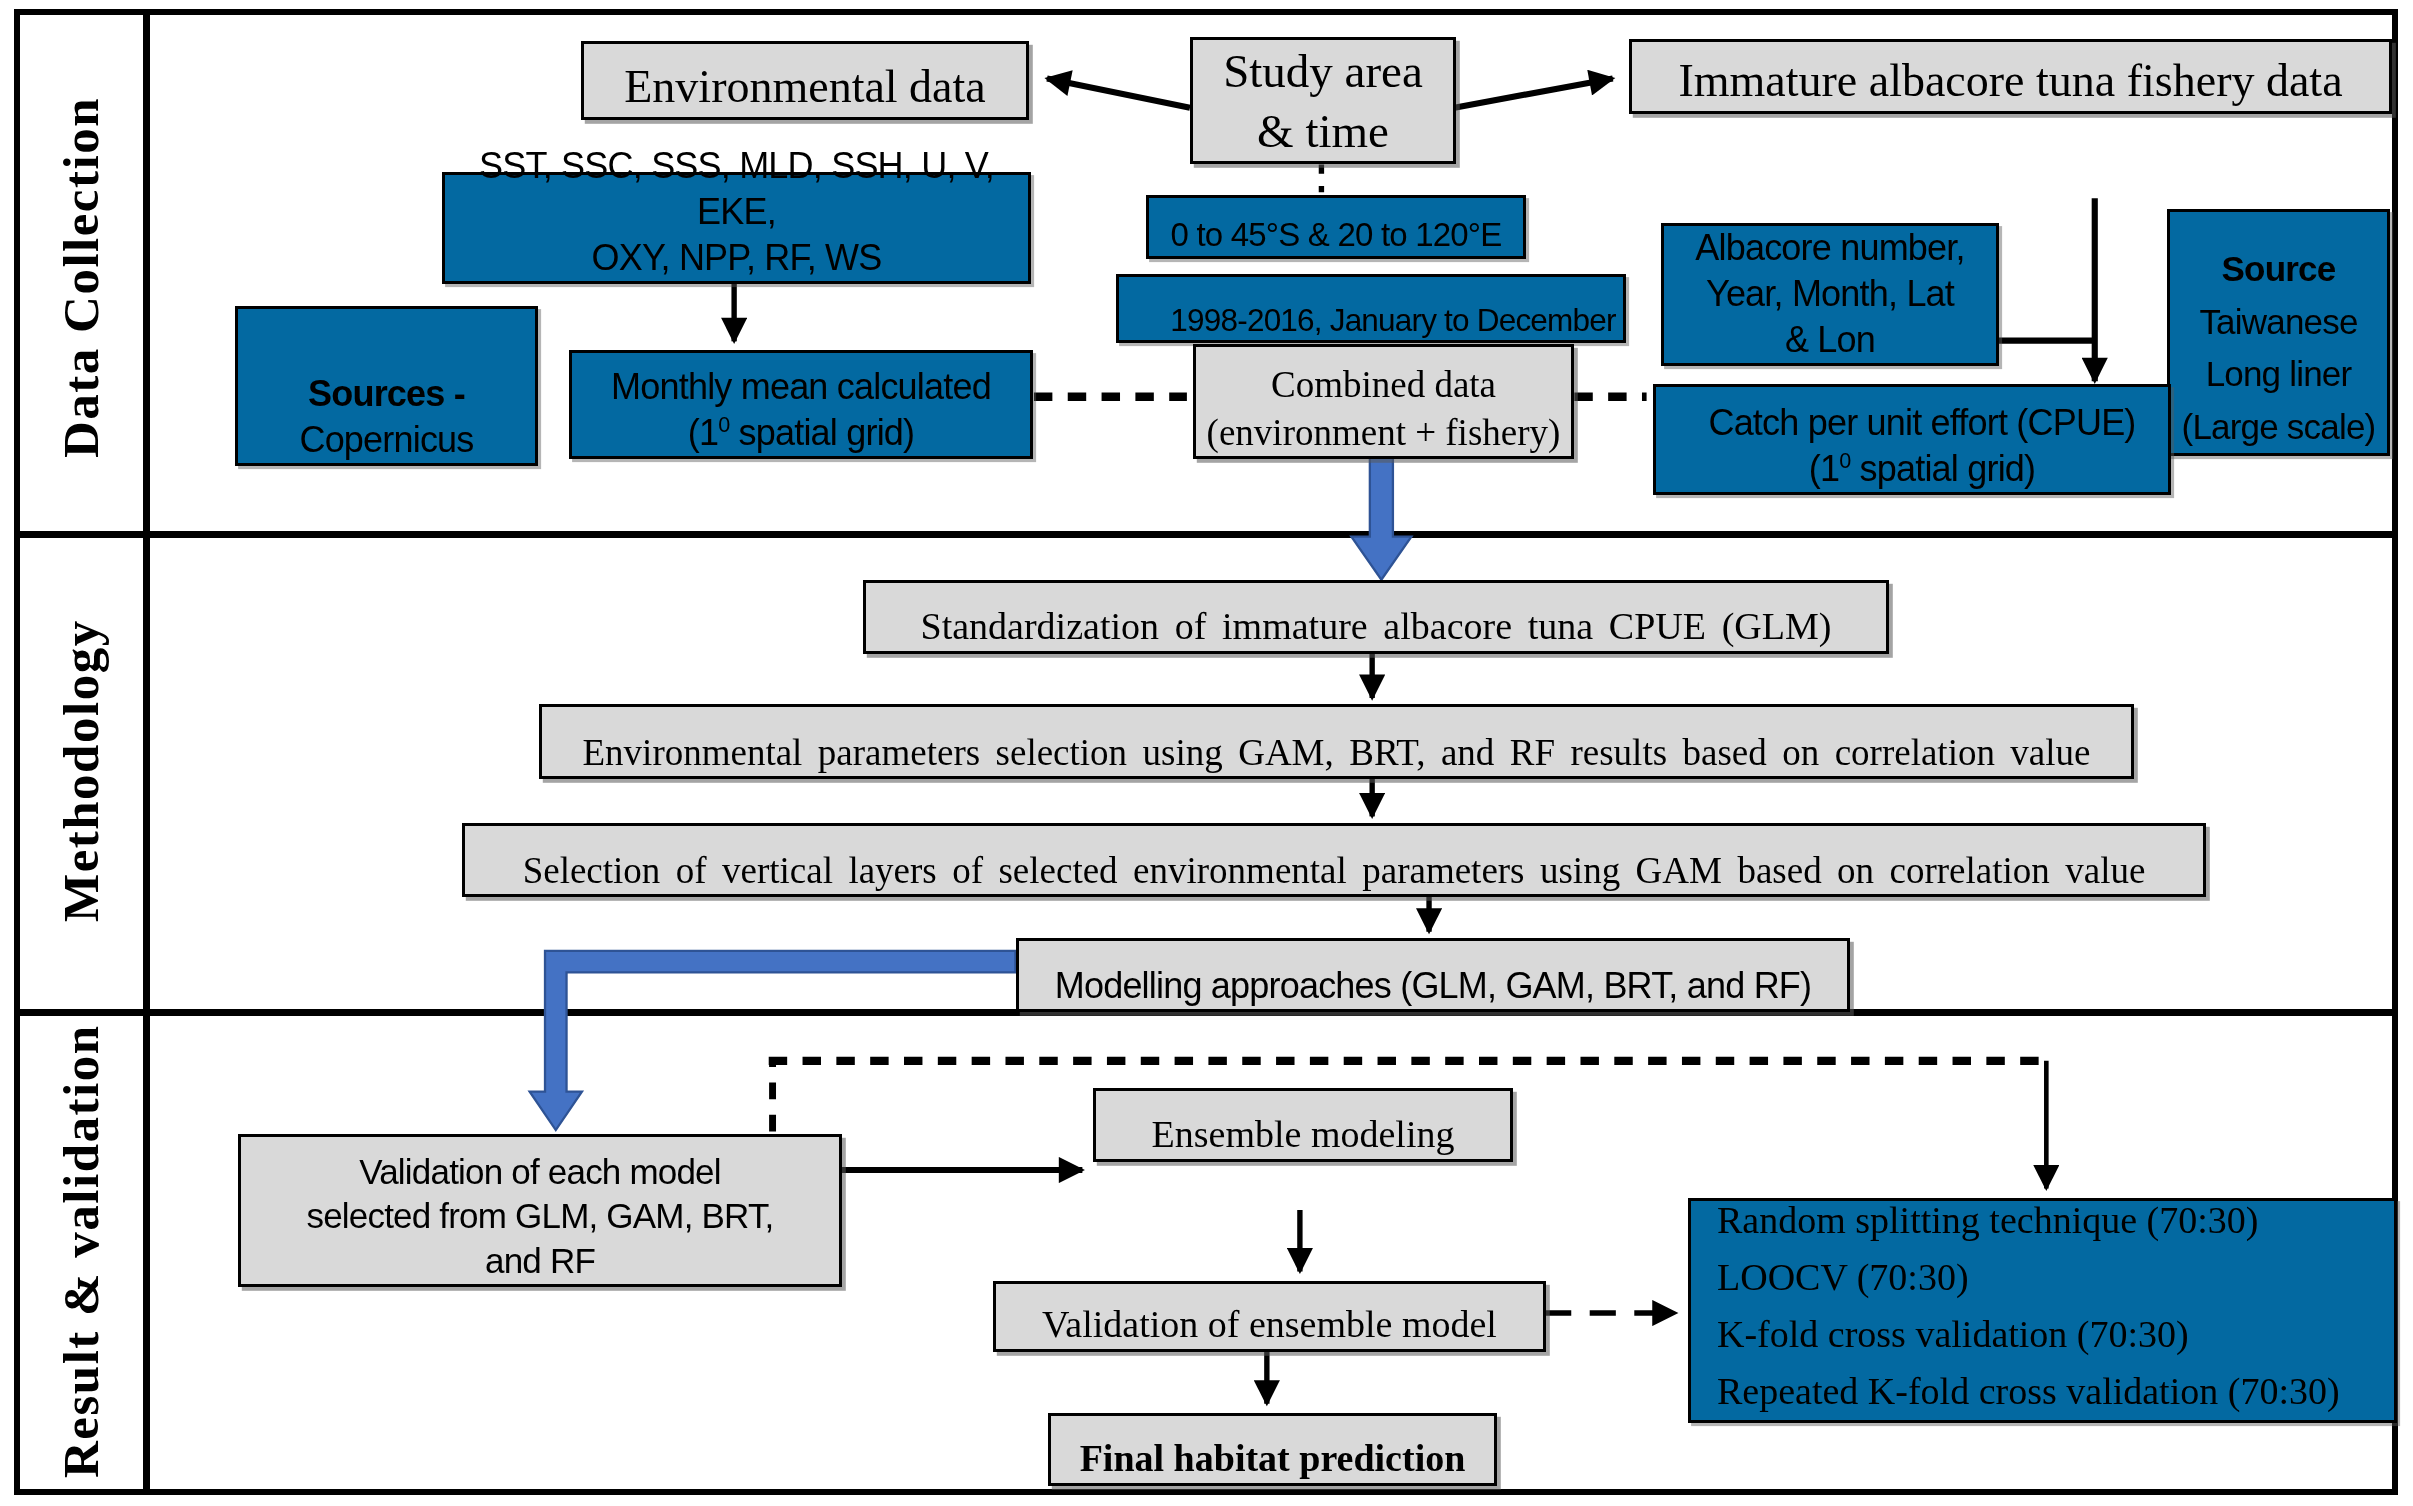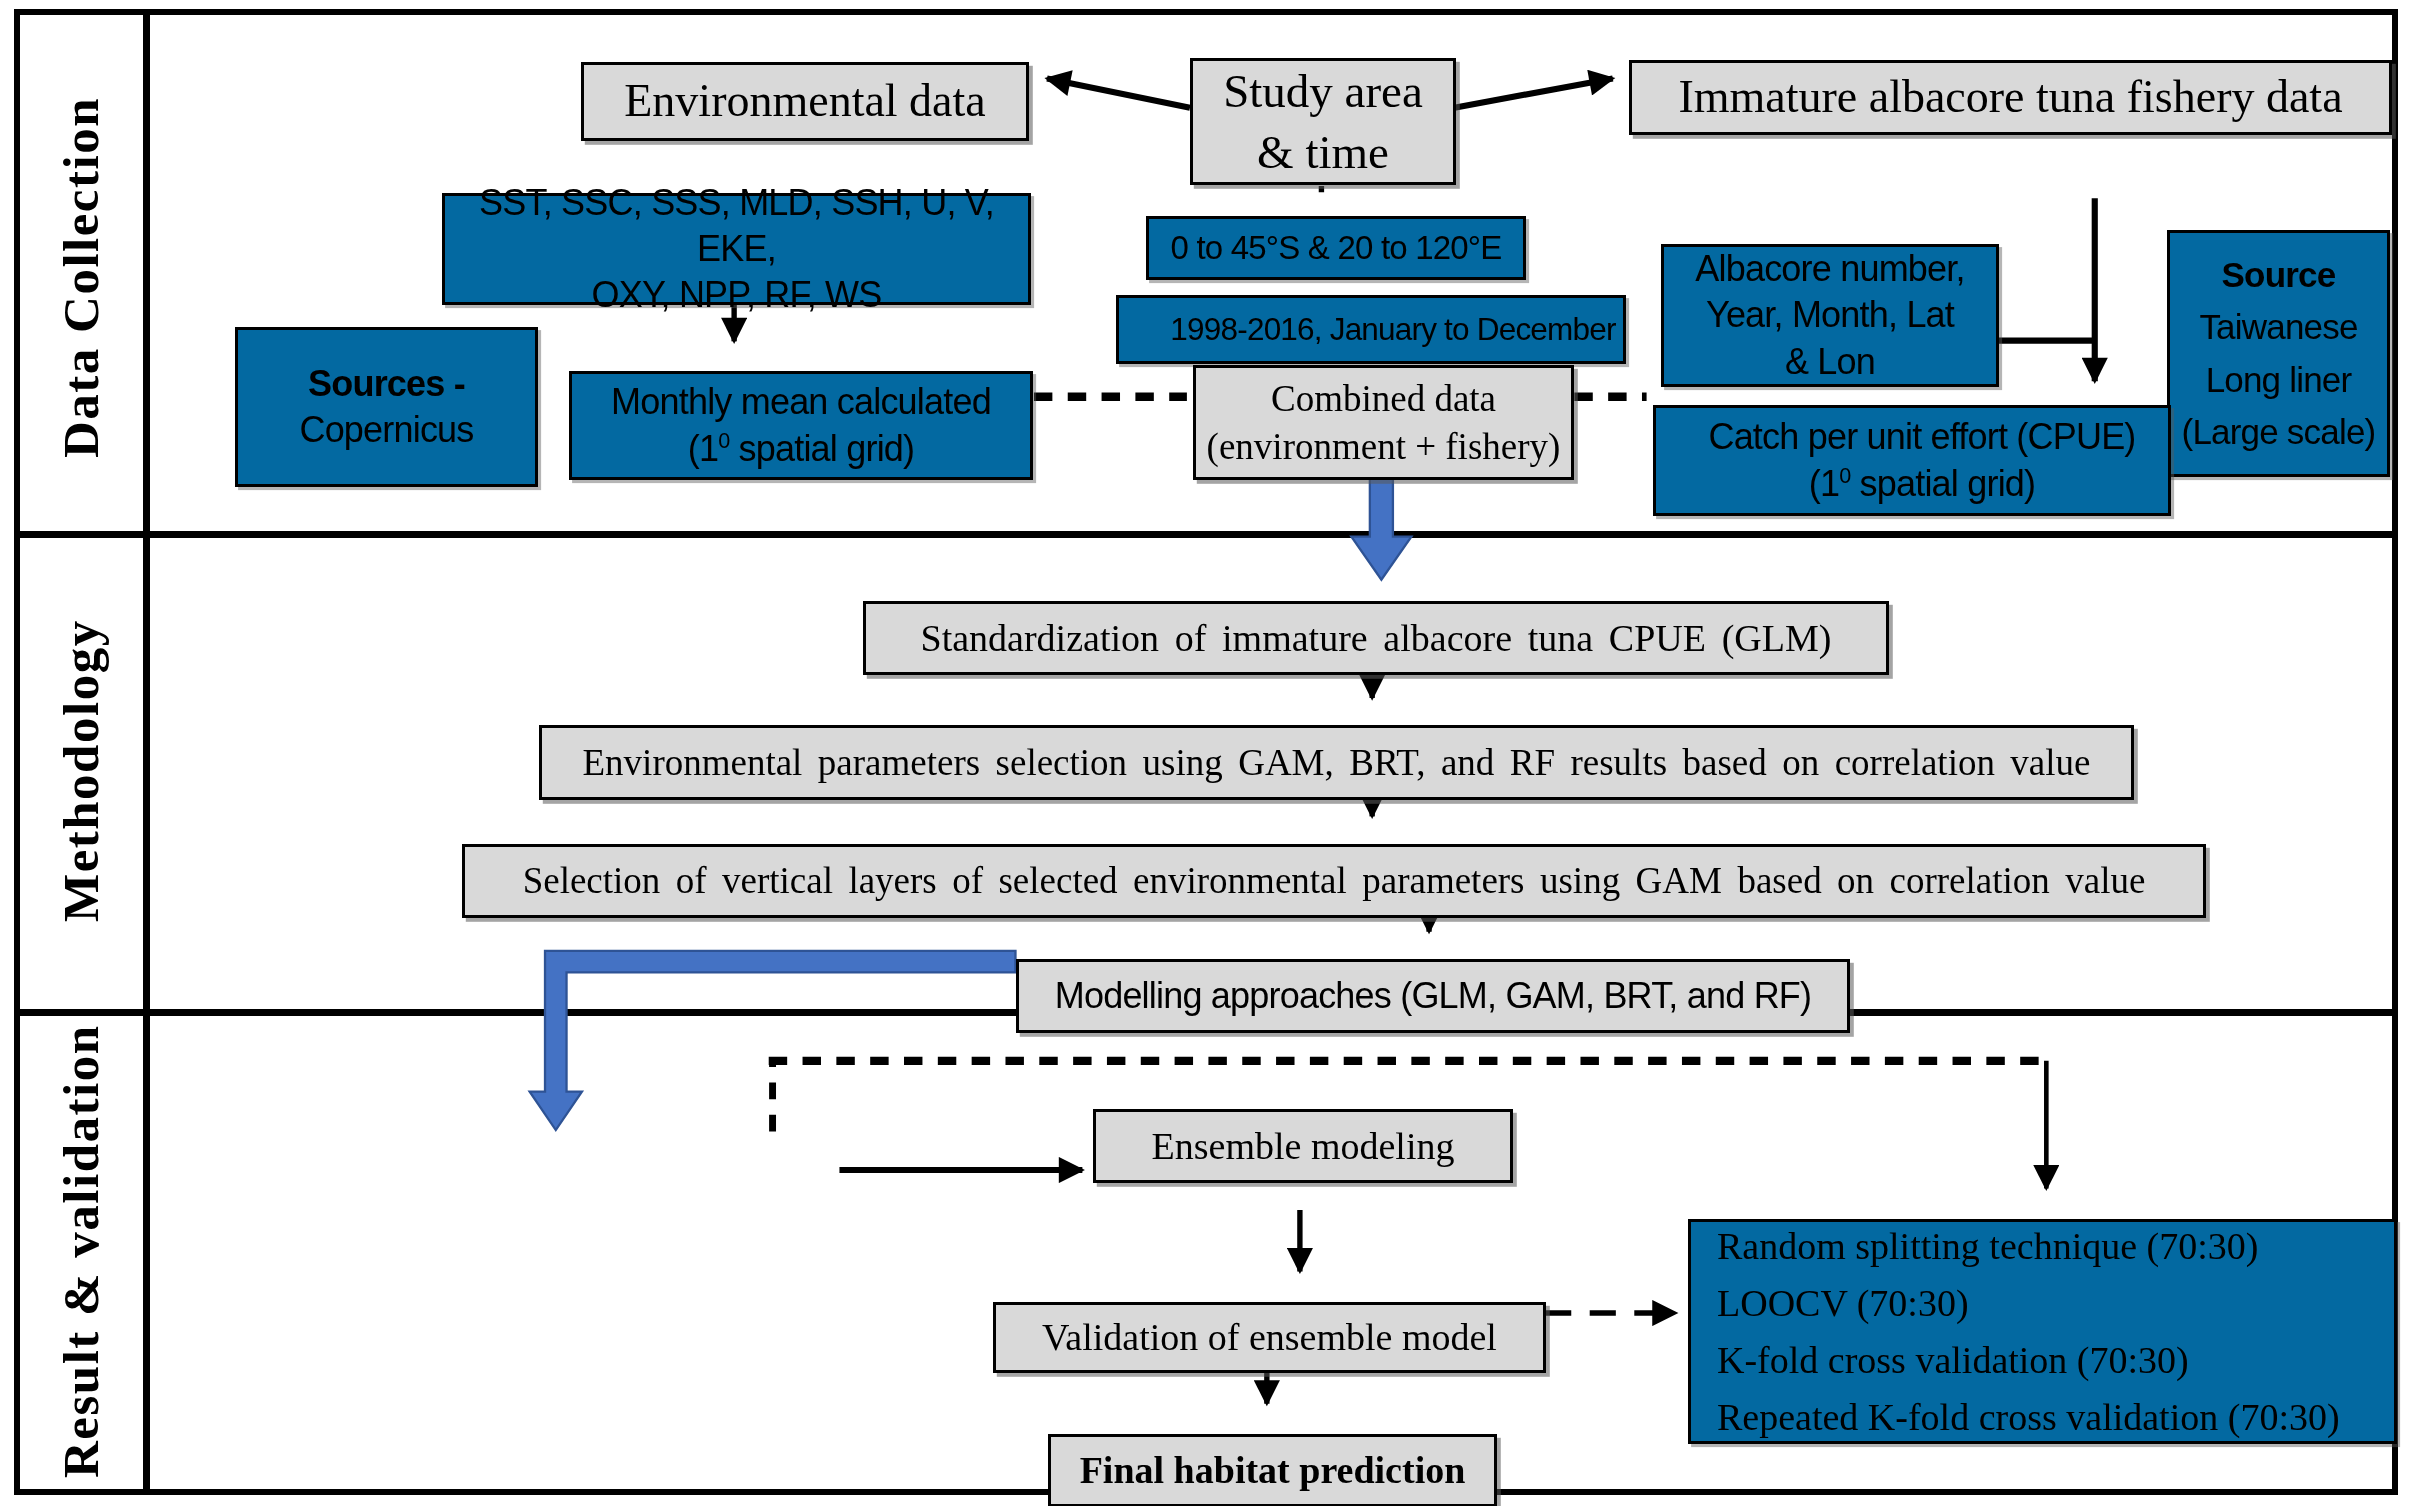--- a/index.html
+++ b/index.html
@@ -11,8 +11,8 @@
   .seclabel{position:absolute;left:23px;width:115px;display:flex;align-items:center;justify-content:center;
             writing-mode:vertical-rl;transform:rotate(180deg);
             font-family:"Liberation Serif",serif;font-weight:bold;font-size:51px;letter-spacing:1.5px;}
-  .box{position:absolute;display:flex;flex-direction:column;align-items:center;justify-content:center;
-       border:3.8px solid #000;text-align:center;line-height:1.28;margin-top:21px;}
+  .box{position:absolute;display:flex;flex-direction:column;align-items:center;justify-content:flex-end;
+       border:3.8px solid #000;text-align:center;line-height:1.28;}
   .gray{background:#d9d9d9;box-shadow:3.8px 3.8px 0 rgba(90,90,90,.55);}
   .white{background:#0369a1;box-shadow:3.1px 3.1px 0 rgba(90,90,90,.45);}
   .serif{font-family:"Liberation Serif",serif;}

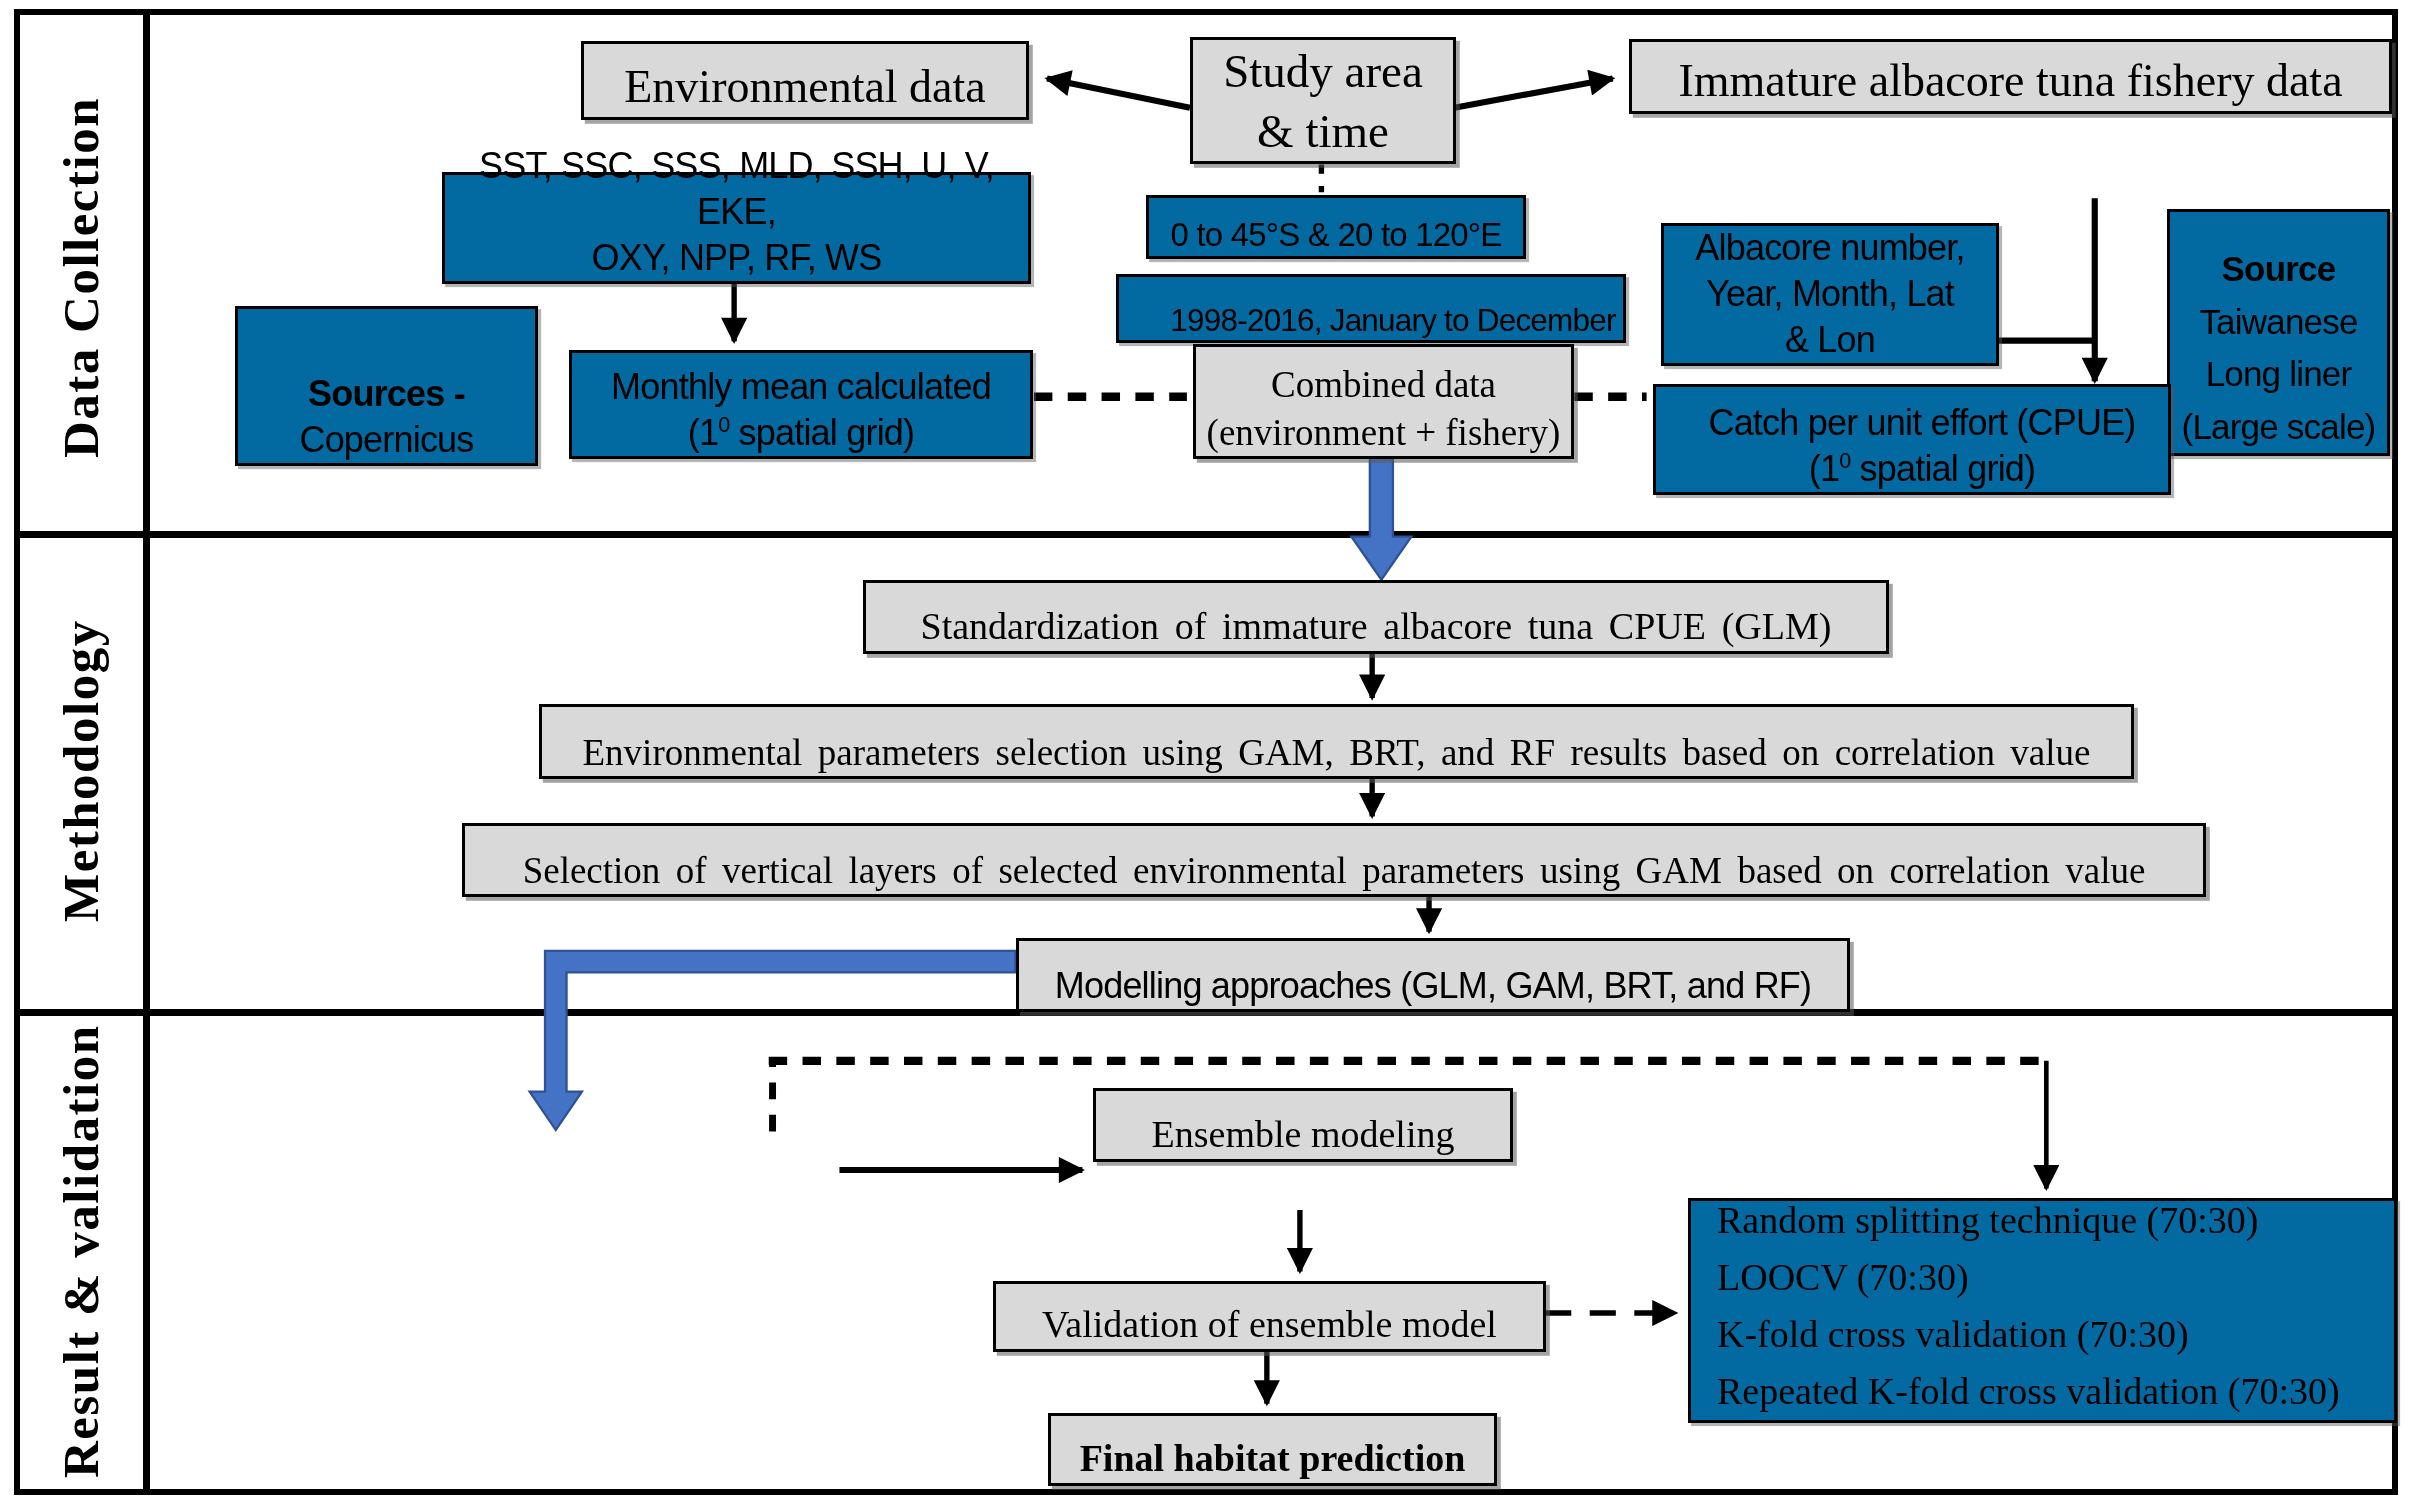--- a/index.html
+++ b/index.html
@@ -153,6 +153,11 @@
     <span>Modelling approaches (GLM, GAM, BRT, and RF)</span>
   </div>
 
+  <div class="box gray sans" style="left:238px;top:1134px;width:598px;height:147px;font-size:35px;">
+    <span>Validation of each model</span>
+    <span>selected from GLM, GAM, BRT,</span>
+    <span>and RF</span>
+  </div>
 
   <div class="box gray serif" style="left:1093px;top:1088px;width:414px;height:68px;font-size:38px;">
     <span>Ensemble modeling</span>

